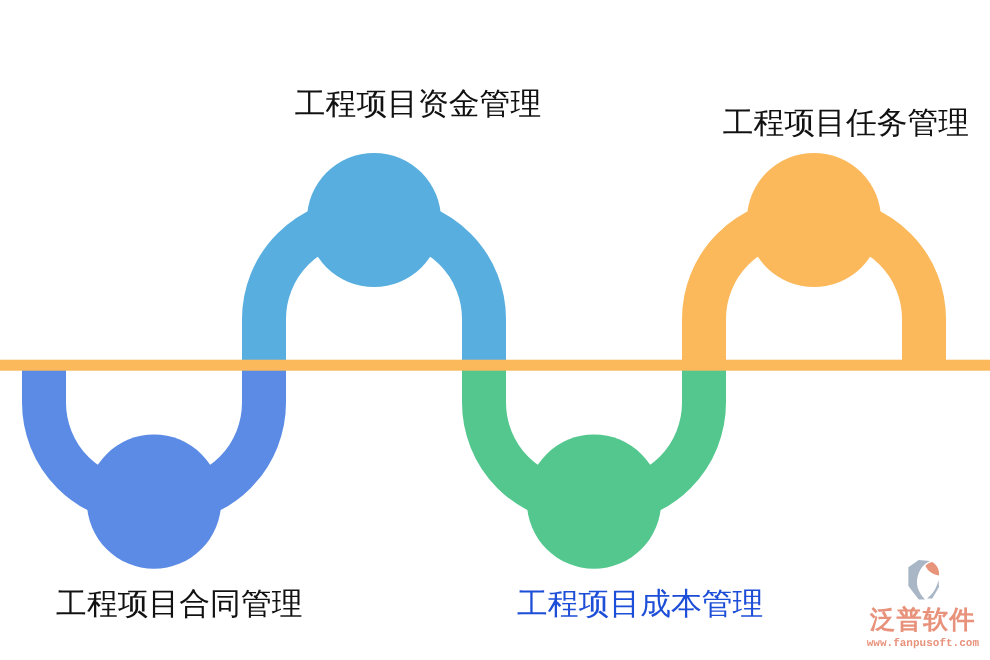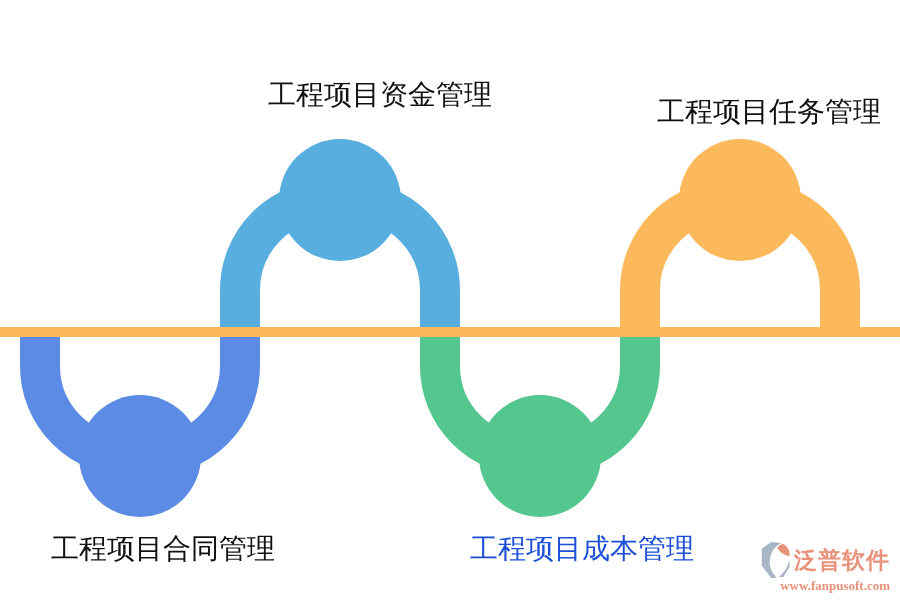--- a/index.html
+++ b/index.html
@@ -34,6 +34,7 @@
     align-items: center;
     justify-content: flex-end;
     gap: 2px;
+    flex-direction: column;
   }
   .watermark-brand {
     font-size: 23px;

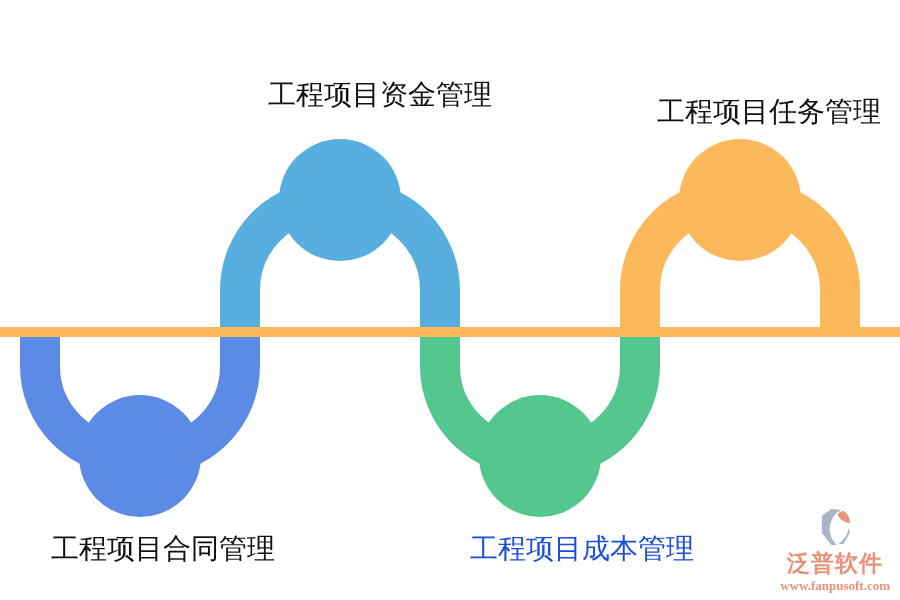--- a/index.html
+++ b/index.html
@@ -43,11 +43,12 @@
     white-space: nowrap;
   }
   .watermark-url {
-    font-family: Liberation Serif, serif;
-    font-size: 13px;
+    font-family: Liberation Mono, monospace;
+    font-size: 10px;
     font-weight: 700;
     line-height: 14px;
     white-space: nowrap;
+    text-align: center;
   }
 </style>
 </head>

